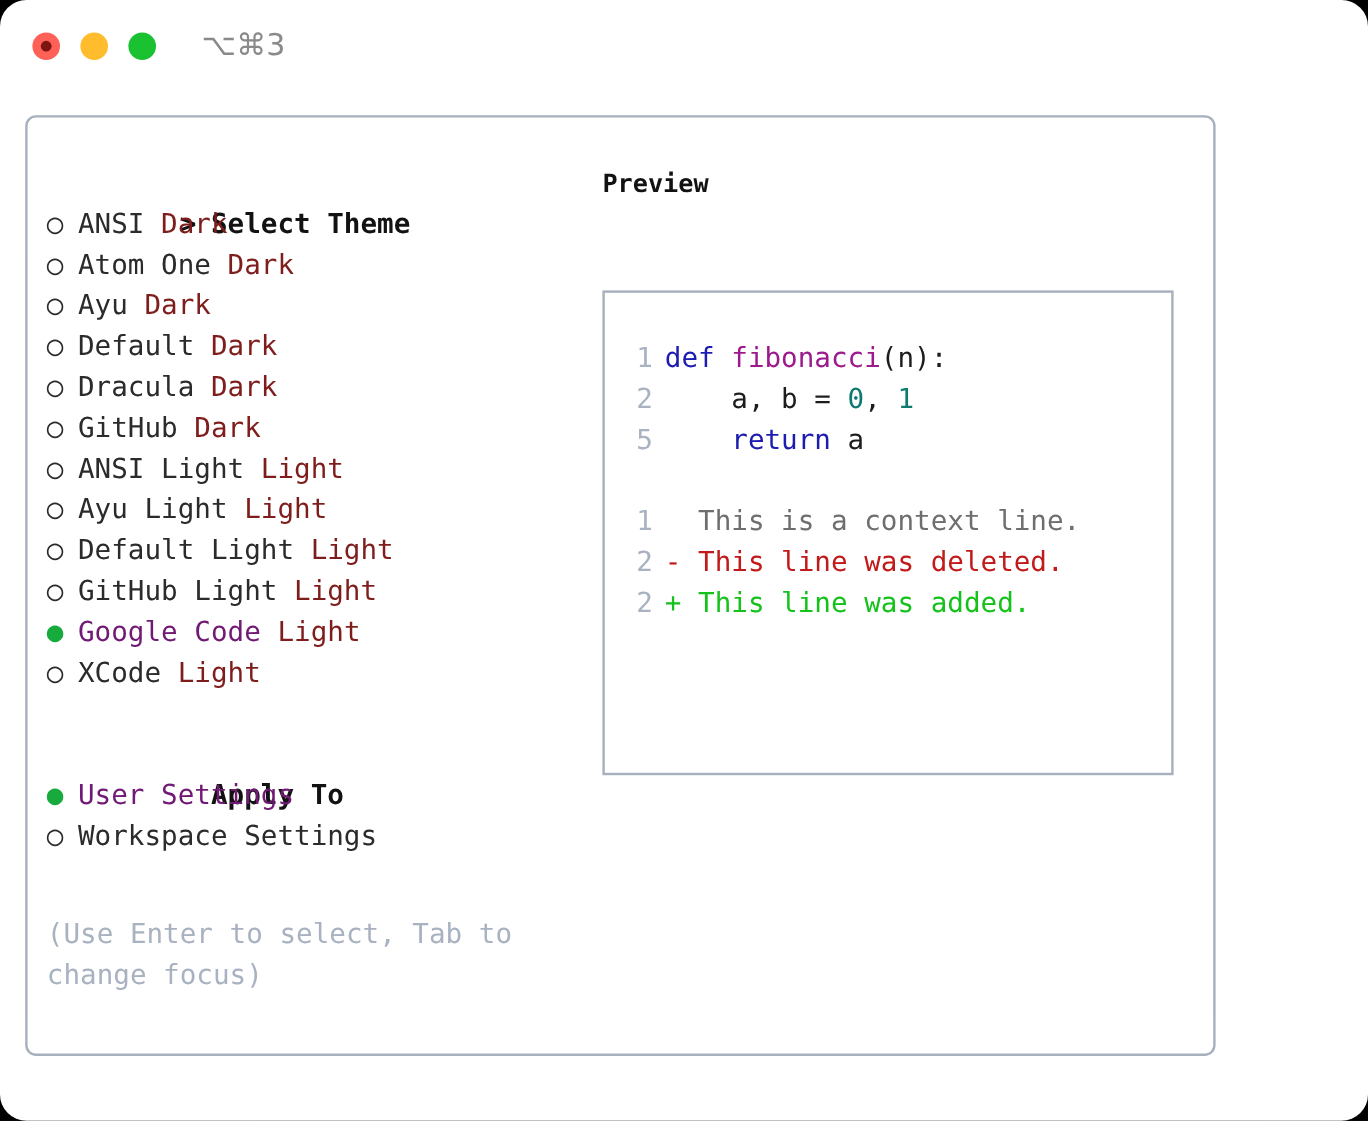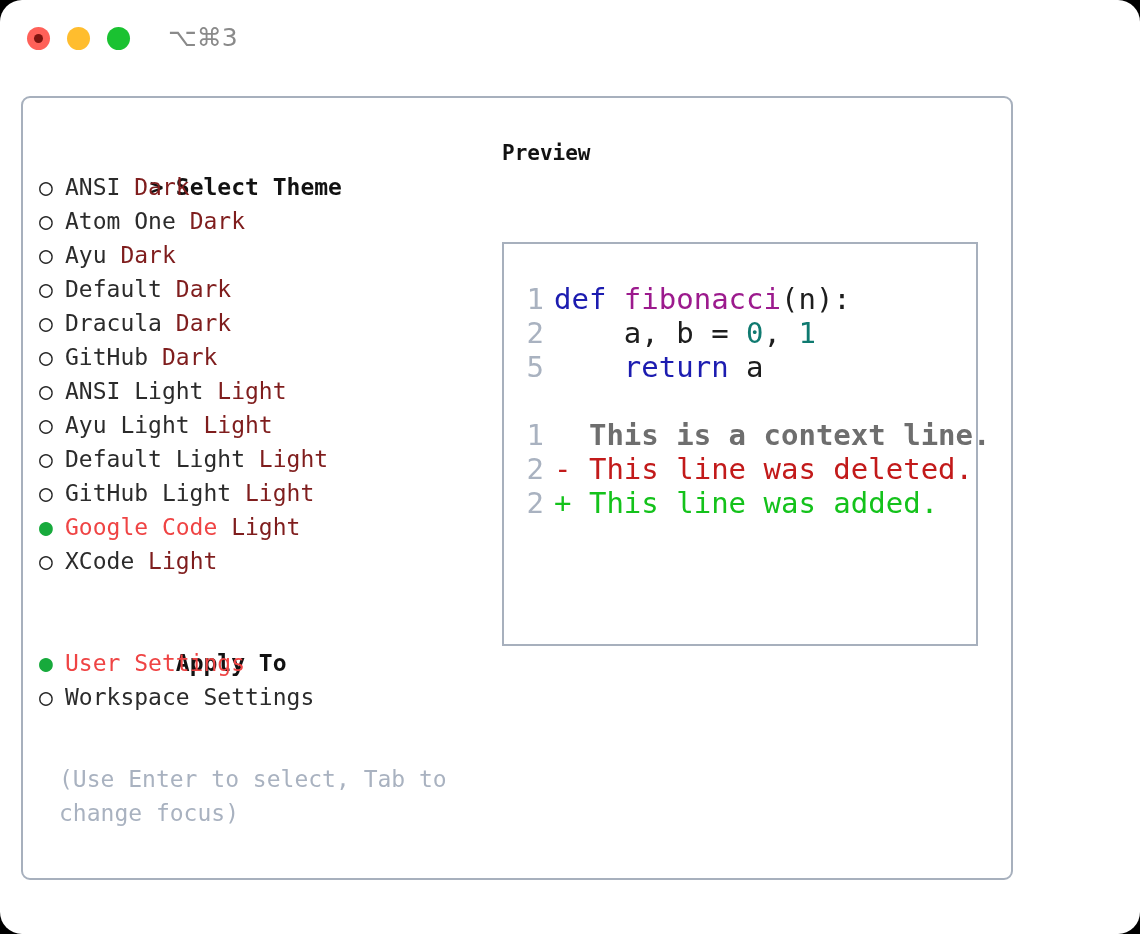--- a/index.html
+++ b/index.html
@@ -160,7 +160,7 @@
   .code-line {
     height: 34px;
     line-height: 34px;
-    font-size: 29px;
+    font-size: 23px;
     white-space: pre;
   }
 

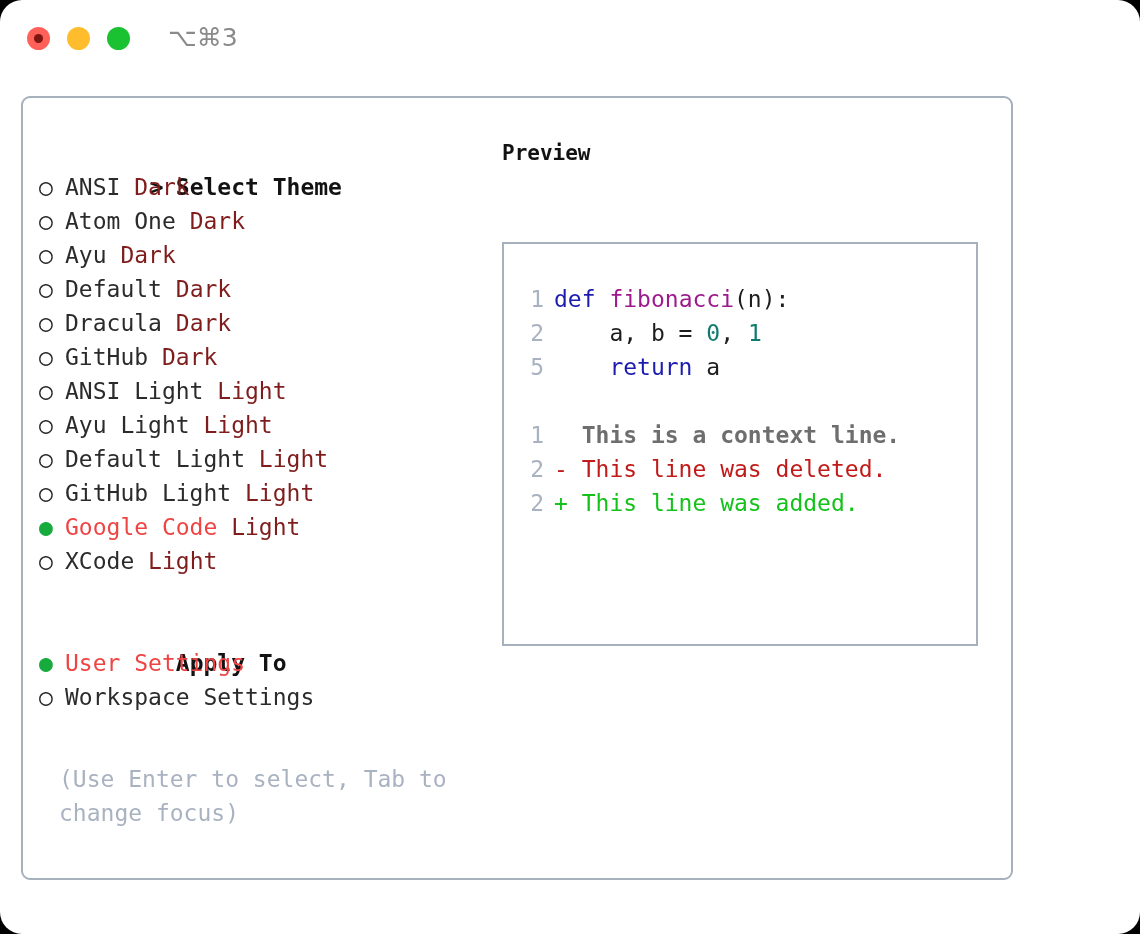--- a/index.html
+++ b/index.html
@@ -176,7 +176,7 @@
   .tok-fn   { color: #9c1a8d; }
   .tok-num  { color: #0f7a70; }
   .tok-txt  { color: #1d1d1d; }
-  .tok-ctx  { color: #6e6e6e; font-weight: bold; }
+  .tok-ctx  { color: #6e6e6e; }
   .tok-del  { color: #c21a1a; }
   .tok-add  { color: #14c21b; }
 

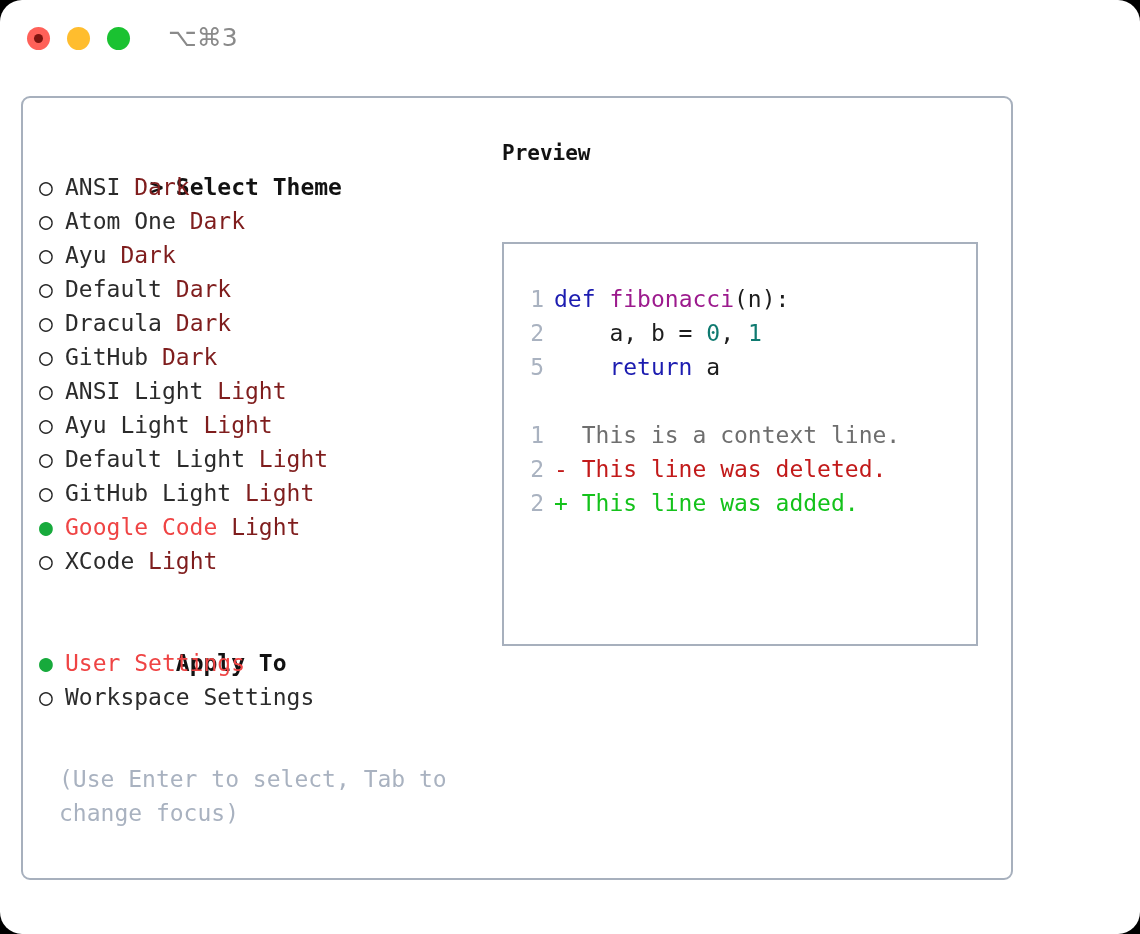--- a/index.html
+++ b/index.html
@@ -105,7 +105,7 @@
   .bullet-on  { color: #17aa3c; }
   .bullet-off { color: #2b2b2b; }
 
-  .label-sel   { color: #ef4444; }
+  .label-sel   { color: #701a75; }
   .label-norm  { color: #2b2b2b; }
   .variant     { color: #7f1d1d; }
 

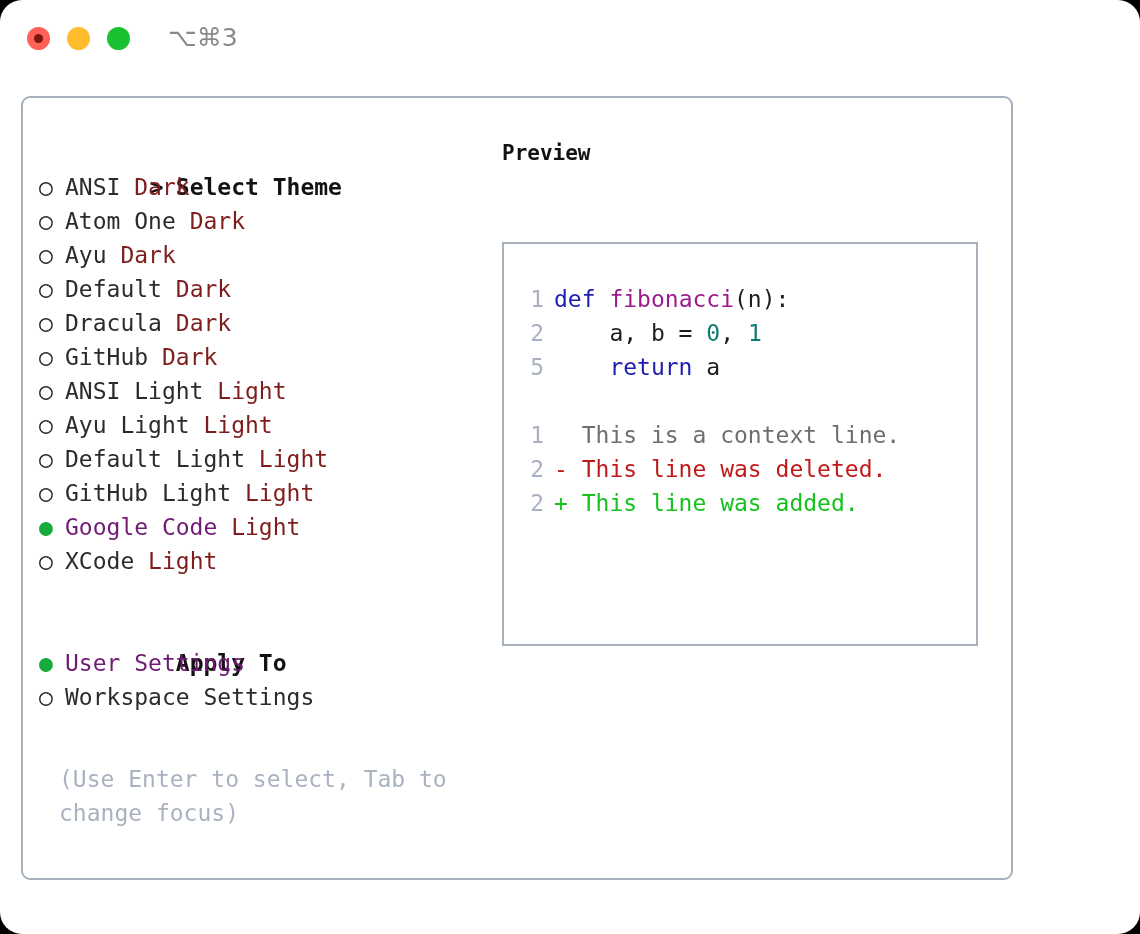--- a/index.html
+++ b/index.html
@@ -120,7 +120,6 @@
     line-height: 34px;
     color: #a9b2c0;
     white-space: pre-wrap;
-    margin-left: 20px;
   }
 
   

